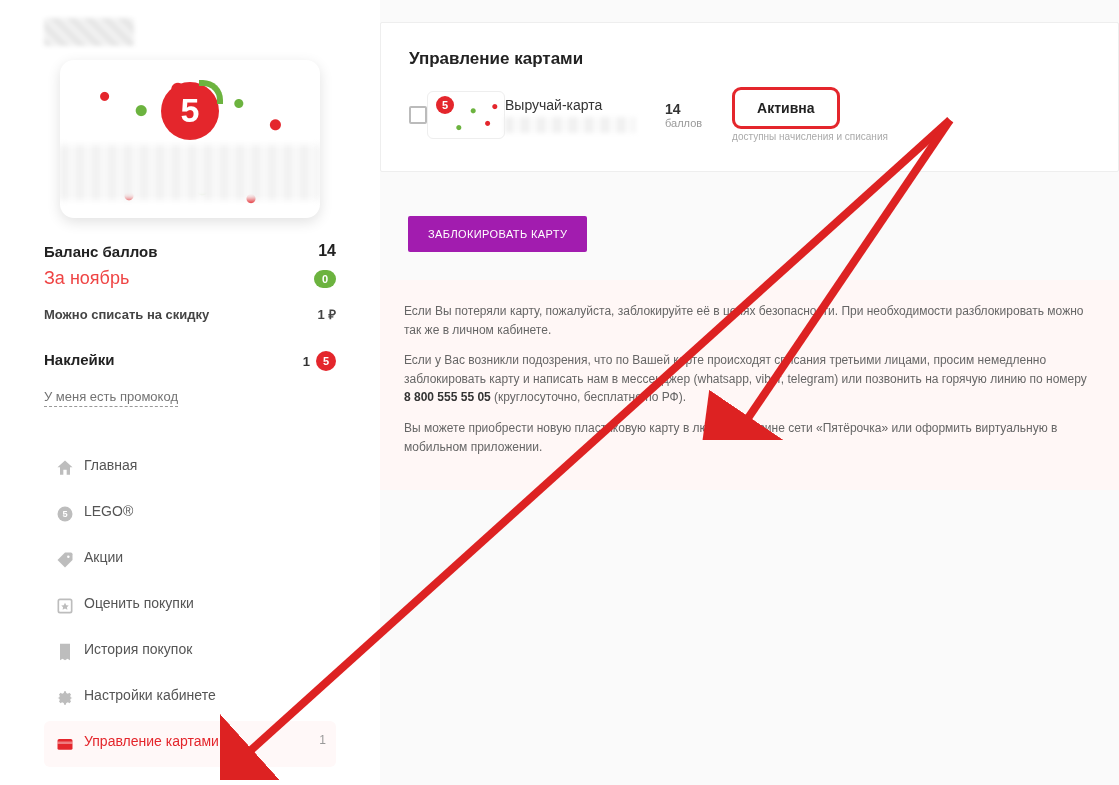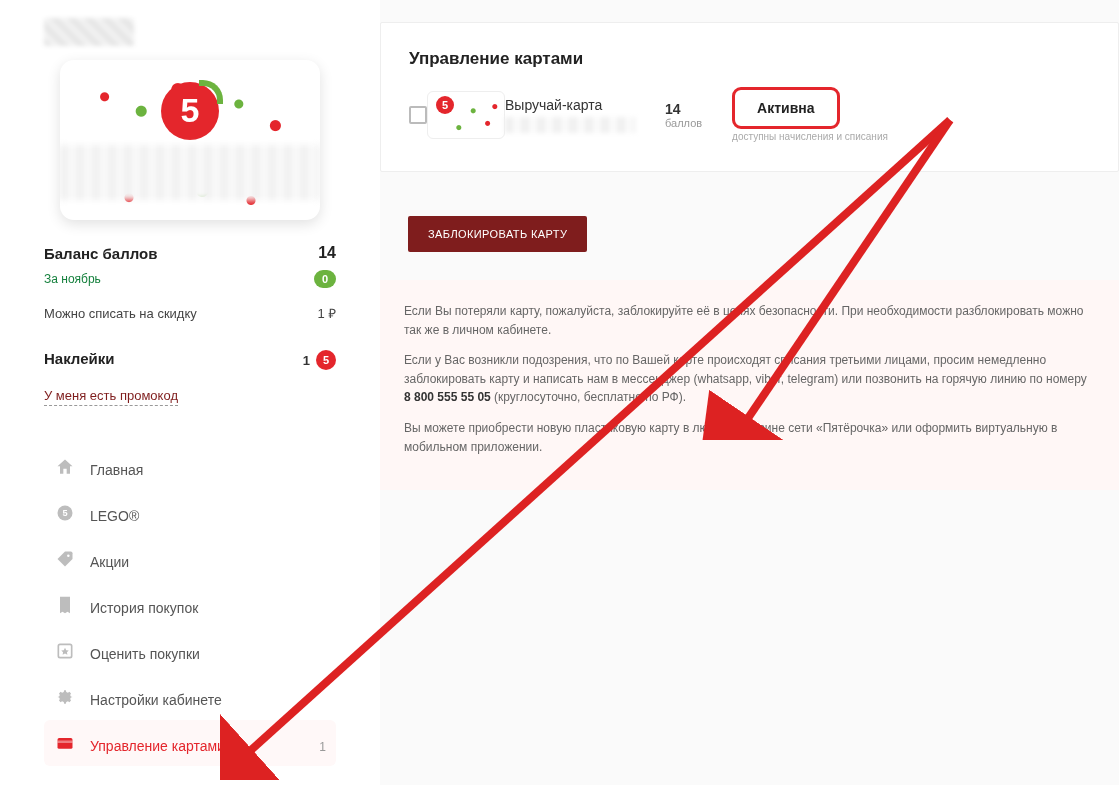--- a/index.html
+++ b/index.html
@@ -58,7 +58,7 @@
 .card-status{position:relative}
 .status-box{border:3px solid #e4262c;border-radius:9px;padding:10px 22px;font-size:14px;font-weight:700;color:#222;display:inline-block}
 .status-sub{font-size:10px;color:#aaa;margin-top:2px;white-space:nowrap}
-.block-btn{margin-top:44px;background:#7f1d1d;color:#fff;border:none;padding:12px 20px;font-size:11px;letter-spacing:.4px;cursor:pointer;border-radius:2px}
+.block-btn{margin-top:44px;background:#a21caf;color:#fff;border:none;padding:12px 20px;font-size:11px;letter-spacing:.4px;cursor:pointer;border-radius:2px}
 .info-box{margin-top:28px;background:#fff7f6;padding:22px 24px;font-size:12px;color:#666;line-height:1.55}
 .info-box p{margin-bottom:12px}
 .info-box b{color:#333;font-weight:700}

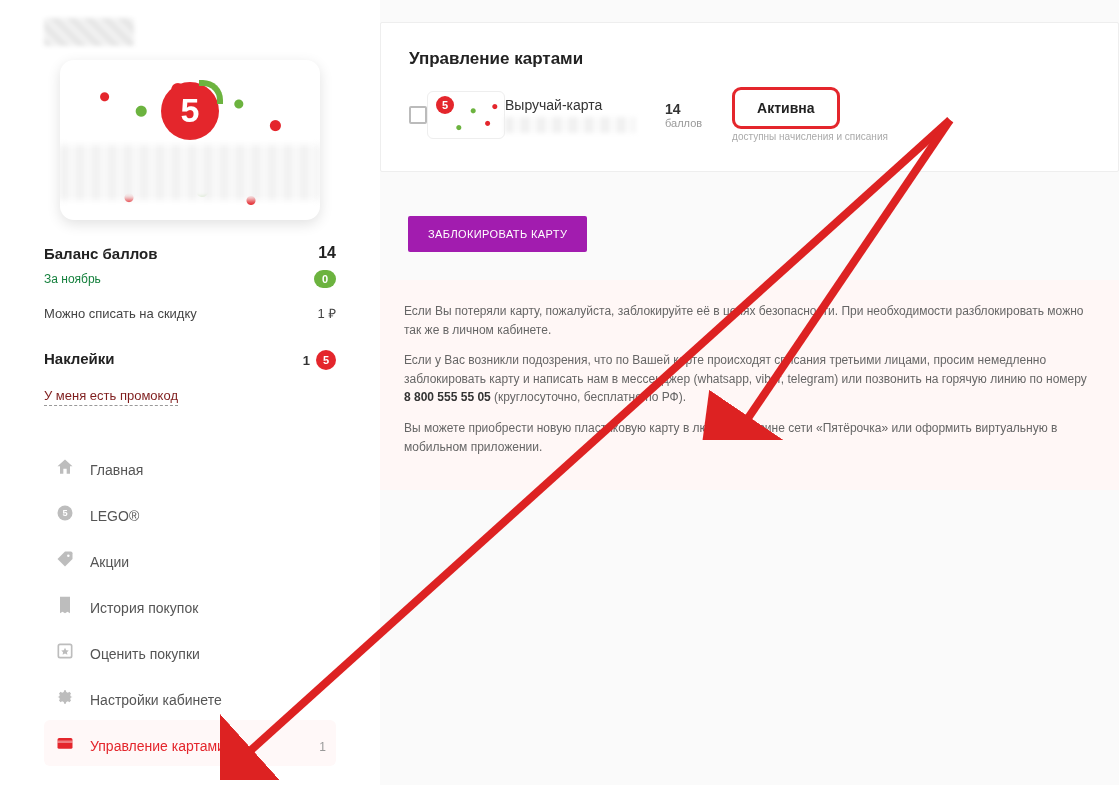--- a/index.html
+++ b/index.html
@@ -26,7 +26,7 @@
 .stat-row{display:flex;justify-content:space-between;align-items:center;margin-bottom:8px}
 .stat-label{font-size:15px;font-weight:700;color:#222}
 .stat-value{font-size:16px;font-weight:700;color:#222}
-.stat-sub{color:#15803d;font-size:12px}
+.stat-sub{color:#ef4444;font-size:18px}
 .badge-green{background:#6cb33f;color:#fff;border-radius:10px;min-width:22px;height:18px;display:inline-flex;align-items:center;justify-content:center;font-size:11px;font-weight:700;padding:0 6px}
 .stat-row.small .stat-label,.stat-row.small .stat-value{font-size:13px;font-weight:400;color:#444}
 .section{margin-top:20px}

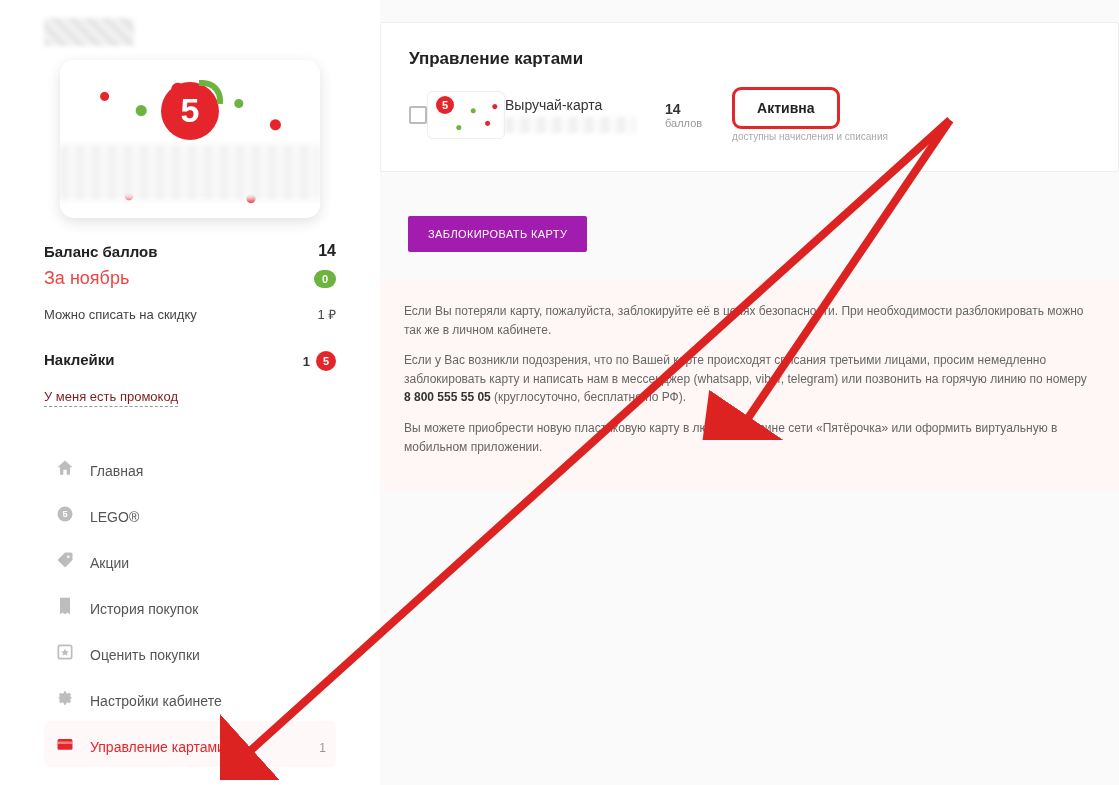--- a/index.html
+++ b/index.html
@@ -28,7 +28,7 @@
 .stat-value{font-size:16px;font-weight:700;color:#222}
 .stat-sub{color:#ef4444;font-size:18px}
 .badge-green{background:#6cb33f;color:#fff;border-radius:10px;min-width:22px;height:18px;display:inline-flex;align-items:center;justify-content:center;font-size:11px;font-weight:700;padding:0 6px}
-.stat-row.small .stat-label,.stat-row.small .stat-value{font-size:13px;font-weight:400;color:#444}
+.stat-row.small .stat-label,.stat-row.small .stat-value{font-size:13px;font-weight:700;color:#444}
 .section{margin-top:20px}
 .sticker-badge{display:inline-flex;align-items:center;justify-content:center;width:20px;height:20px;border-radius:50%;background:#e4262c;color:#fff;font-size:11px;font-weight:700}
 .sticker-row{display:flex;justify-content:space-between;align-items:flex-start}

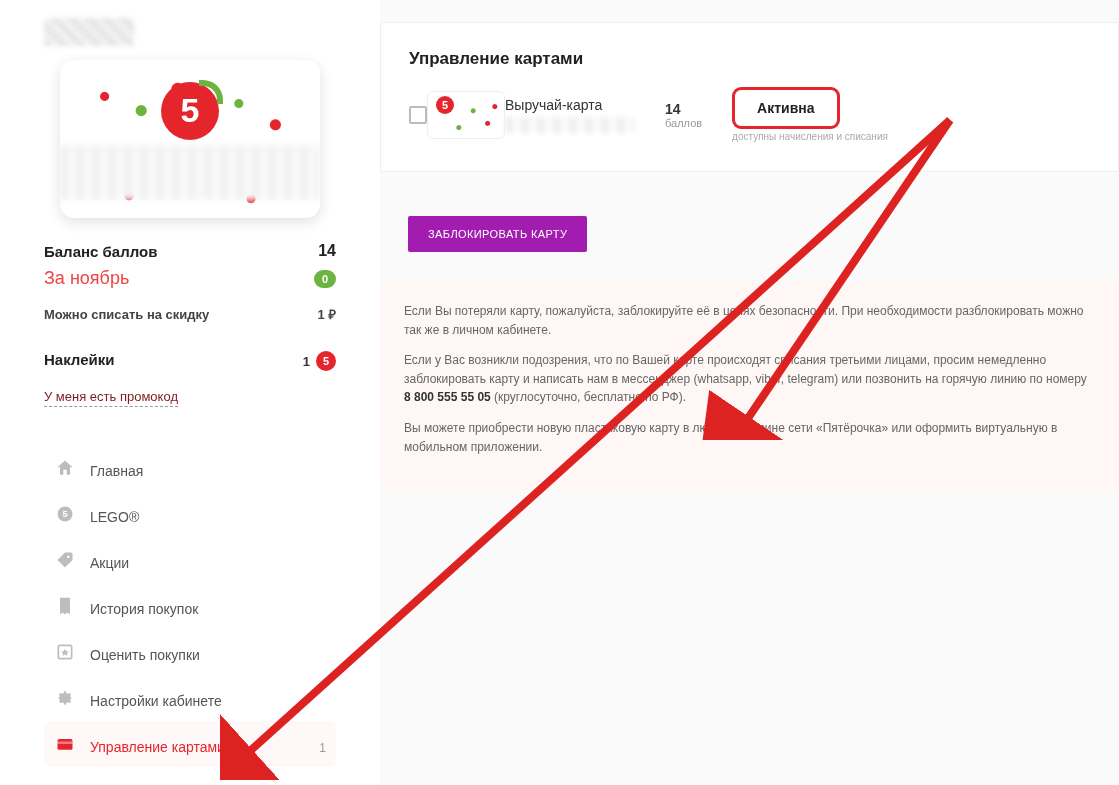--- a/index.html
+++ b/index.html
@@ -32,7 +32,7 @@
 .section{margin-top:20px}
 .sticker-badge{display:inline-flex;align-items:center;justify-content:center;width:20px;height:20px;border-radius:50%;background:#e4262c;color:#fff;font-size:11px;font-weight:700}
 .sticker-row{display:flex;justify-content:space-between;align-items:flex-start}
-.promo-link{display:inline-block;margin-top:18px;color:#7f1d1d;font-size:13px;border-bottom:1px dashed #999;padding-bottom:2px;cursor:pointer}
+.promo-link{display:inline-block;margin-top:18px;color:#737373;font-size:13px;border-bottom:1px dashed #999;padding-bottom:2px;cursor:pointer}
 .nav{margin-top:38px;display:flex;flex-direction:column}
 .nav-item{display:flex;align-items:flex-end;gap:14px;padding:12px 10px;border-radius:6px;color:#555;font-size:14px;cursor:pointer;position:relative}
 .nav-item.active{color:#e4262c;background:#fff8f8}

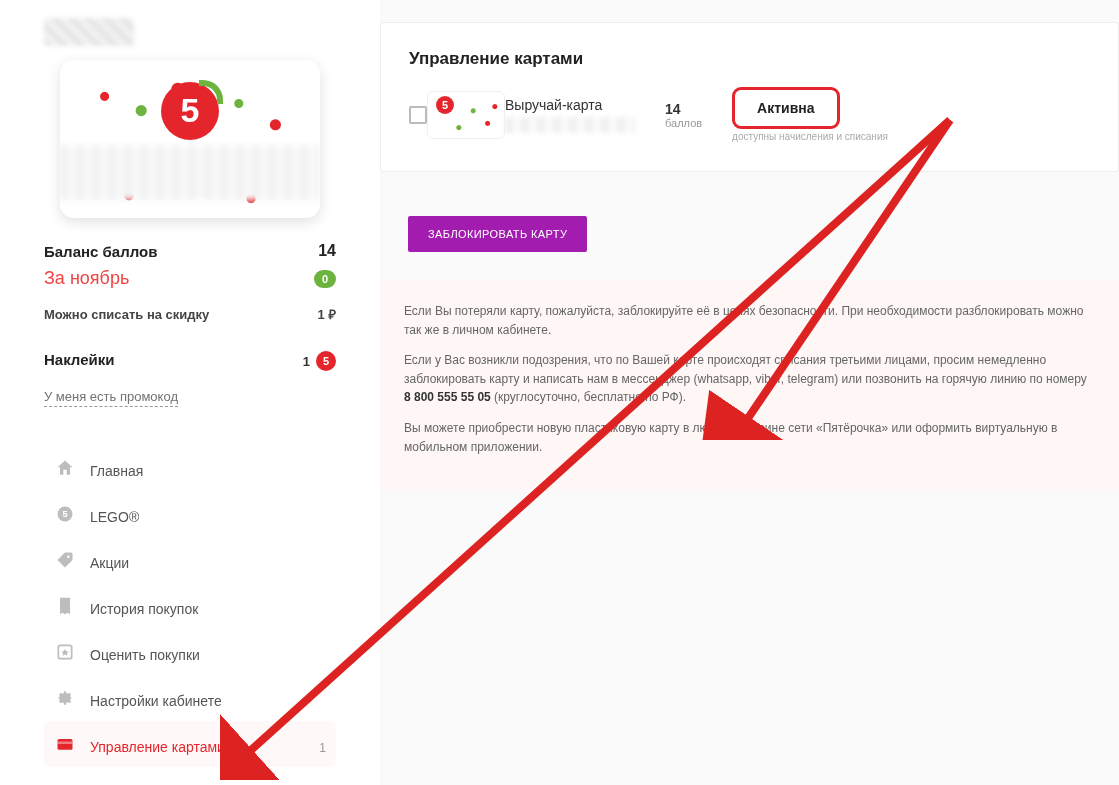--- a/index.html
+++ b/index.html
@@ -34,7 +34,7 @@
 .sticker-row{display:flex;justify-content:space-between;align-items:flex-start}
 .promo-link{display:inline-block;margin-top:18px;color:#737373;font-size:13px;border-bottom:1px dashed #999;padding-bottom:2px;cursor:pointer}
 .nav{margin-top:38px;display:flex;flex-direction:column}
-.nav-item{display:flex;align-items:flex-end;gap:14px;padding:12px 10px;border-radius:6px;color:#555;font-size:14px;cursor:pointer;position:relative}
+.nav-item{display:flex;align-items:flex-start;gap:8px;padding:12px 10px;border-radius:6px;color:#555;font-size:14px;cursor:pointer;position:relative}
 .nav-item.active{color:#e4262c;background:#fff8f8}
 .nav-item .icon{width:22px;height:22px;display:inline-flex;align-items:center;justify-content:center;color:#bdbdbd}
 .nav-item.active .icon{color:#e4262c}

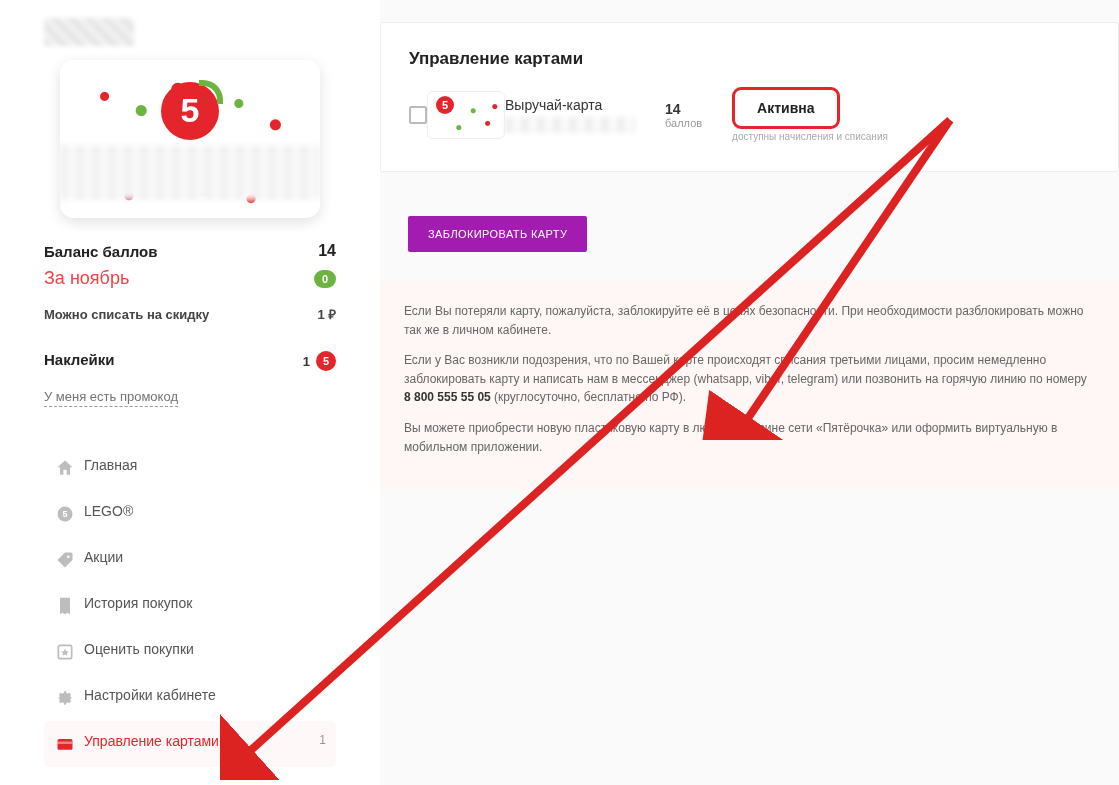--- a/index.html
+++ b/index.html
@@ -130,20 +130,20 @@
       </div>
       <div class="nav-item">
         <span class="icon">
-            <svg width="20" height="20" viewBox="0 0 24 24" fill="currentColor">
-              <path d="M6 2h12v20l-3-2-3 2-3-2-3 2V2z"></path>
-            </svg>
-          </span>
-        <span>История покупок</span>
-      </div>
-      <div class="nav-item">
-        <span class="icon">
             <svg width="20" height="20" viewBox="0 0 24 24" fill="none" stroke="currentColor" stroke-width="2">
               <rect x="4" y="4" width="16" height="16" rx="2"></rect>
               <path d="M12 8l1.5 3 3 .4-2.2 2 .6 3L12 15l-2.9 1.4.6-3-2.2-2 3-.4z" fill="currentColor" stroke="none"></path>
             </svg>
           </span>
         <span>Оценить покупки</span>
+      </div>
+      <div class="nav-item">
+        <span class="icon">
+            <svg width="20" height="20" viewBox="0 0 24 24" fill="currentColor">
+              <path d="M6 2h12v20l-3-2-3 2-3-2-3 2V2z"></path>
+            </svg>
+          </span>
+        <span>История покупок</span>
       </div>
       <div class="nav-item">
         <span class="icon">

